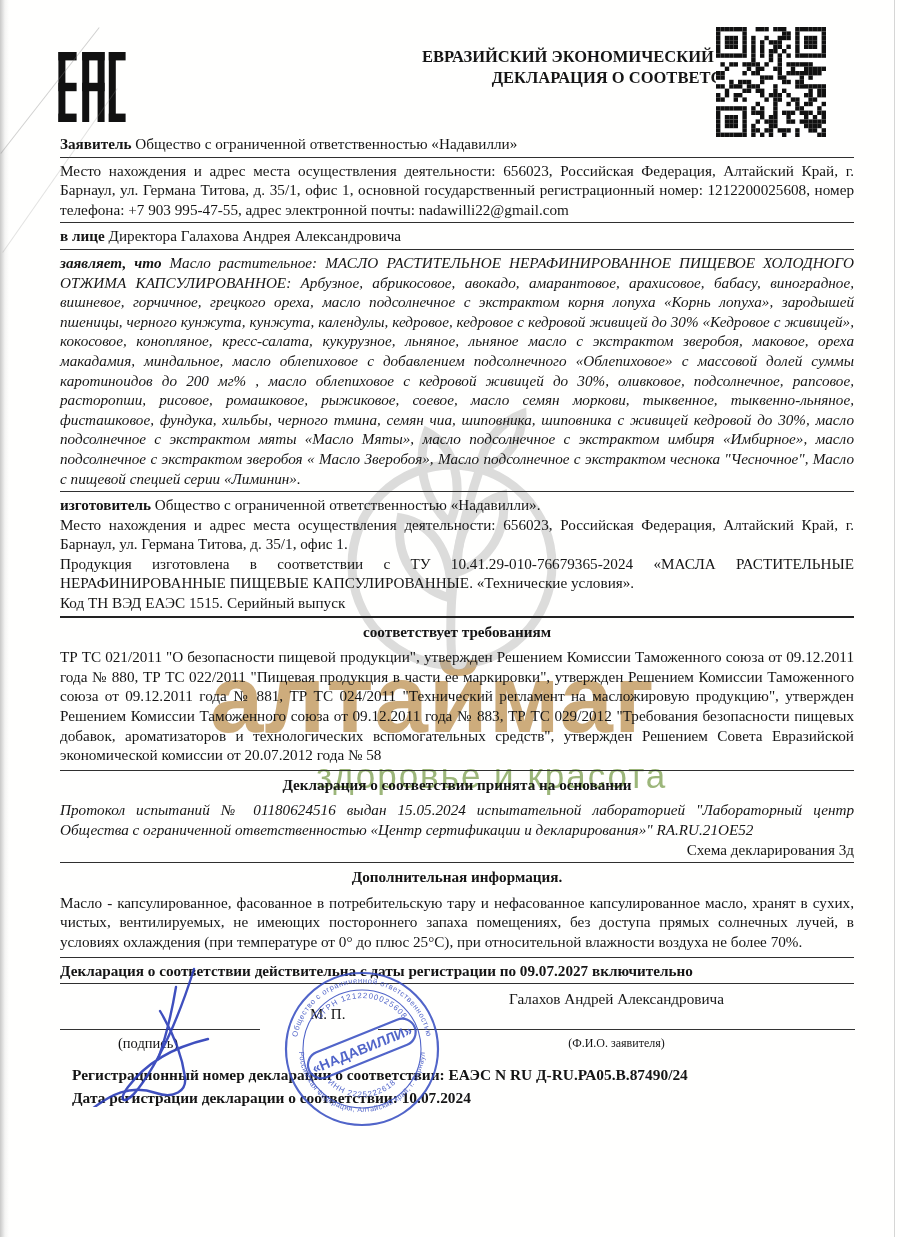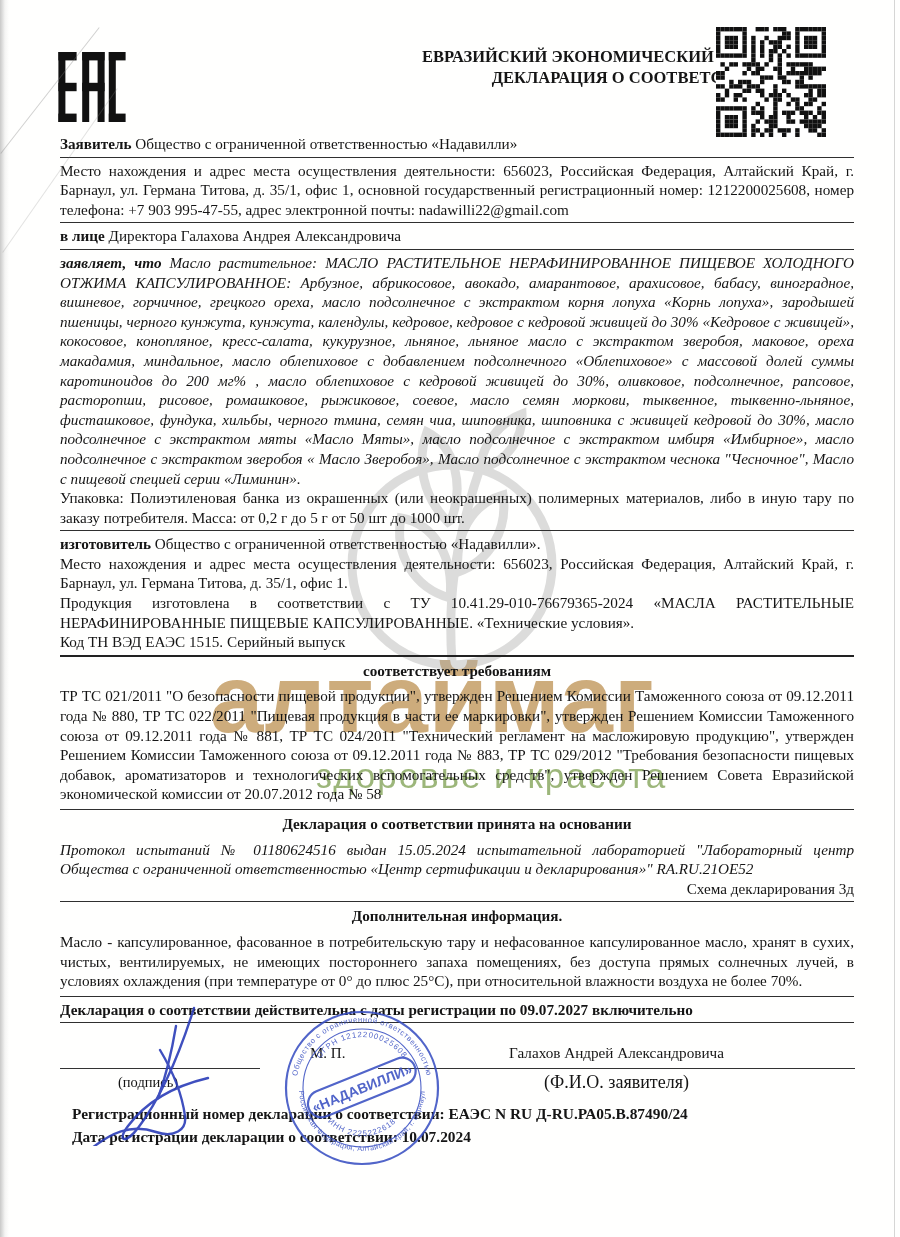--- a/index.html
+++ b/index.html
@@ -424,7 +424,6 @@
 
     <p class="gap4"><span class="lbl">заявляет, что</span> <span>Масло растительное: МАСЛО РАСТИТЕЛЬНОЕ НЕРАФИНИРОВАННОЕ ПИЩЕВОЕ ХОЛОДНОГО ОТЖИМА КАПСУЛИРОВАННОЕ: Арбузное, абрикосовое, авокадо, амарантовое, арахисовое, бабасу, виноградное, вишневое, горчичное, грецкого ореха, масло подсолнечное с экстрактом  корня лопуха «Корнь лопуха», зародышей пшеницы, черного кунжута, кунжута, календулы, кедровое,  кедровое с кедровой живицей до 30% «Кедровое с живицей», кокосовое, конопляное, кресс-салата, кукурузное, льняное,  льняное масло с экстрактом зверобоя, маковое, ореха макадамия,  миндальное, масло облепиховое с добавлением подсолнечного «Облепиховое» с массовой долей  суммы  каротиноидов до 200 мг% , масло облепиховое  с кедровой живицей до 30%, оливковое, подсолнечное, рапсовое, расторопши, рисовое, ромашковое, рыжиковое, соевое, масло семян моркови, тыквенное, тыквенно-льняное,  фисташковое, фундука, хильбы, черного тмина, семян чиа, шиповника,  шиповника с живицей кедровой до 30%, масло подсолнечное с экстрактом мяты «Масло Мяты», масло подсолнечное с экстрактом имбиря «Имбирное», масло подсолнечное с экстрактом зверобоя « Масло Зверобоя», Масло подсолнечное с экстрактом  чеснока "Чесночное",  Масло с пищевой специей серии «Лиминин».</span></p>
 
-    <p class="gap6">Упаковка: Полиэтиленовая банка из окрашенных (или неокрашенных) полимерных материалов, либо в иную тару по заказу потребителя. Масса: от 0,2 г до 5 г от 50 шт до 1000 шт.</p>
     <hr class="rule">
 
     <p><span class="lbl">изготовитель</span> <span>Общество с ограниченной ответственностью «Надавилли».</span></p>

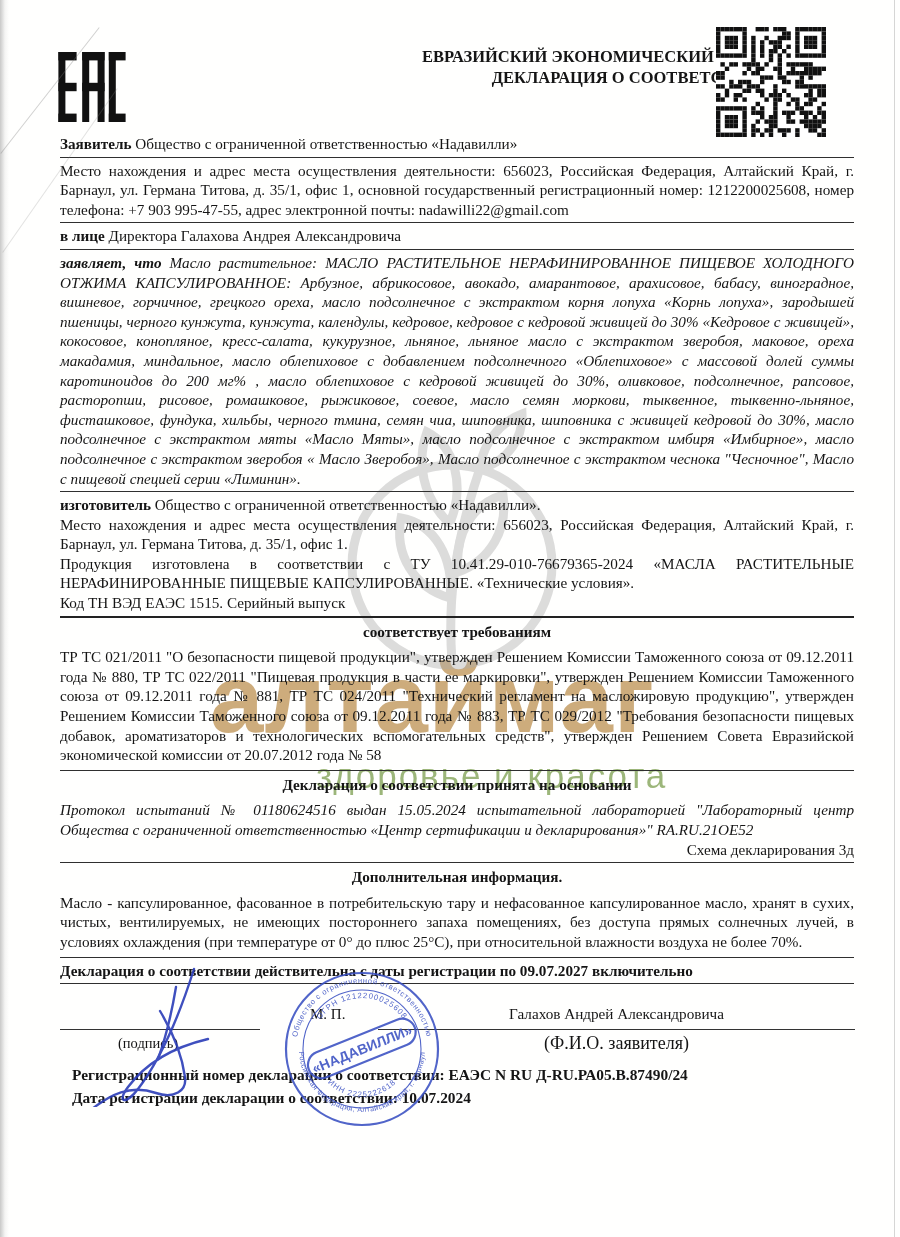--- a/index.html
+++ b/index.html
@@ -43,7 +43,7 @@
   .line-right{left:318px;width:477px;top:42px;}
   .cap-sign{position:absolute;left:58px;top:47px;font-size:14.5px;}
   .mp{position:absolute;left:250px;top:18px;font-size:15px;}
-  .fio{position:absolute;left:318px;width:477px;top:17px;text-align:center;font-size:15.2px;}
+  .fio{position:absolute;left:318px;width:477px;top:2px;text-align:center;font-size:15.2px;}
   .cap-fio{position:absolute;left:318px;width:477px;top:47px;text-align:center;font-size:18px;}
   .stamp{position:absolute;left:222px;top:-18px;z-index:4;opacity:.88;}
   .autograph{position:absolute;left:26px;top:-20px;z-index:3;opacity:.9;}

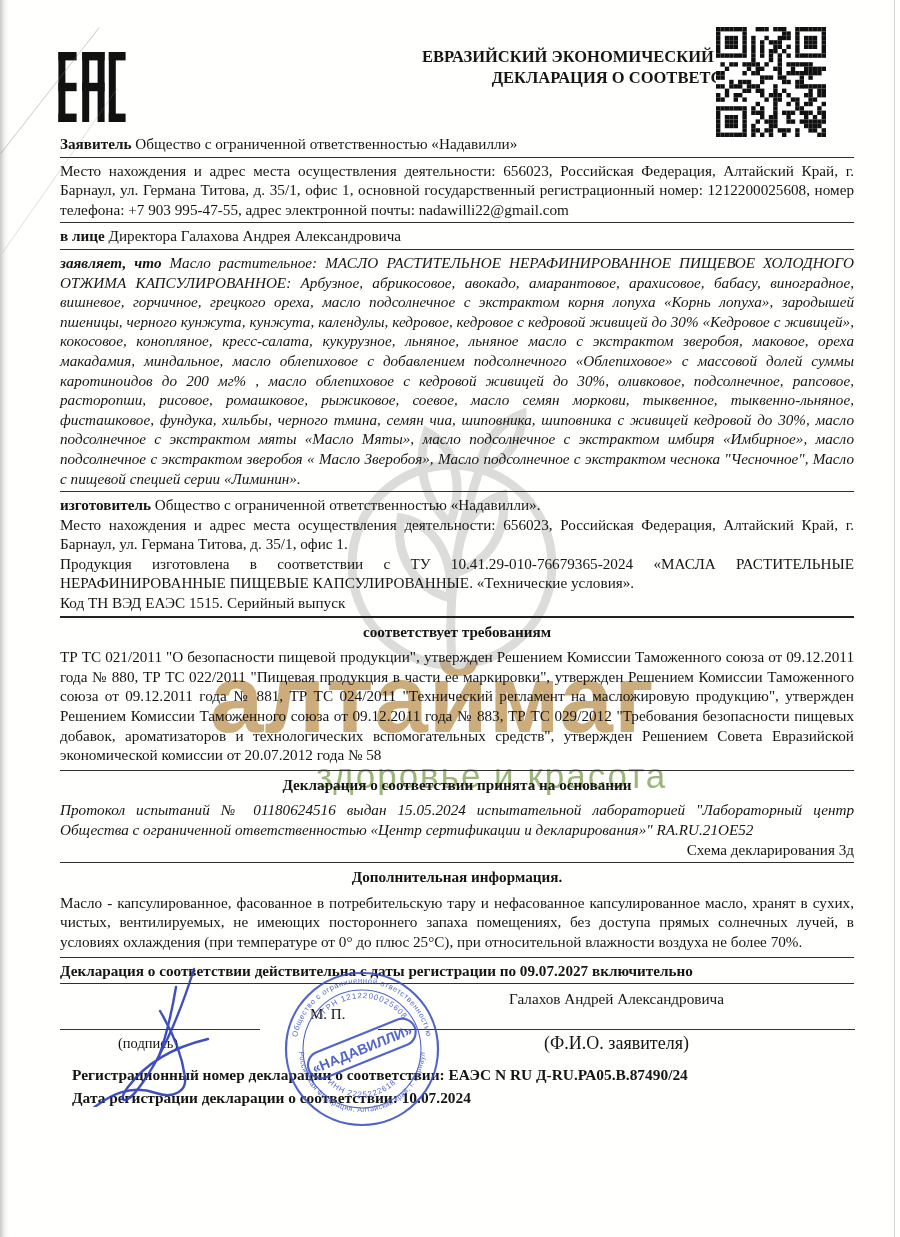--- a/index.html
+++ b/index.html
@@ -44,7 +44,7 @@
   .cap-sign{position:absolute;left:58px;top:47px;font-size:14.5px;}
   .mp{position:absolute;left:250px;top:18px;font-size:15px;}
   .fio{position:absolute;left:318px;width:477px;top:2px;text-align:center;font-size:15.2px;}
-  .cap-fio{position:absolute;left:318px;width:477px;top:47px;text-align:center;font-size:18px;}
+  .cap-fio{position:absolute;left:318px;width:477px;top:47px;text-align:center;font-size:12px;}
   .stamp{position:absolute;left:222px;top:-18px;z-index:4;opacity:.88;}
   .autograph{position:absolute;left:26px;top:-20px;z-index:3;opacity:.9;}
   .reg1{position:absolute;left:12px;top:78px;font-weight:bold;font-size:15.4px;white-space:nowrap;}

